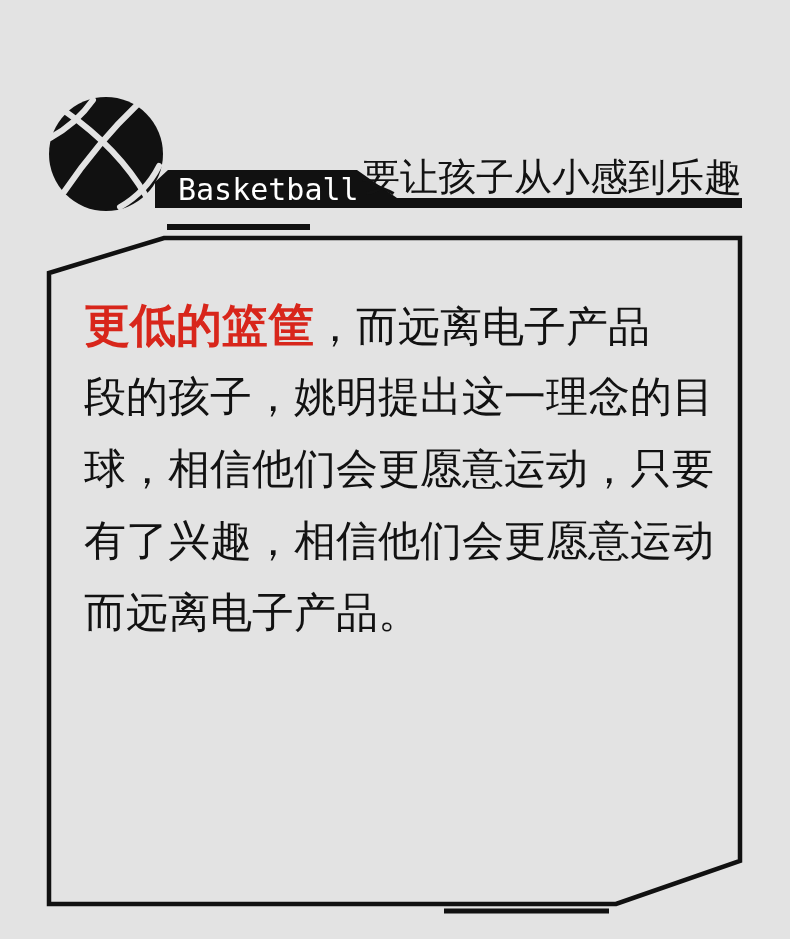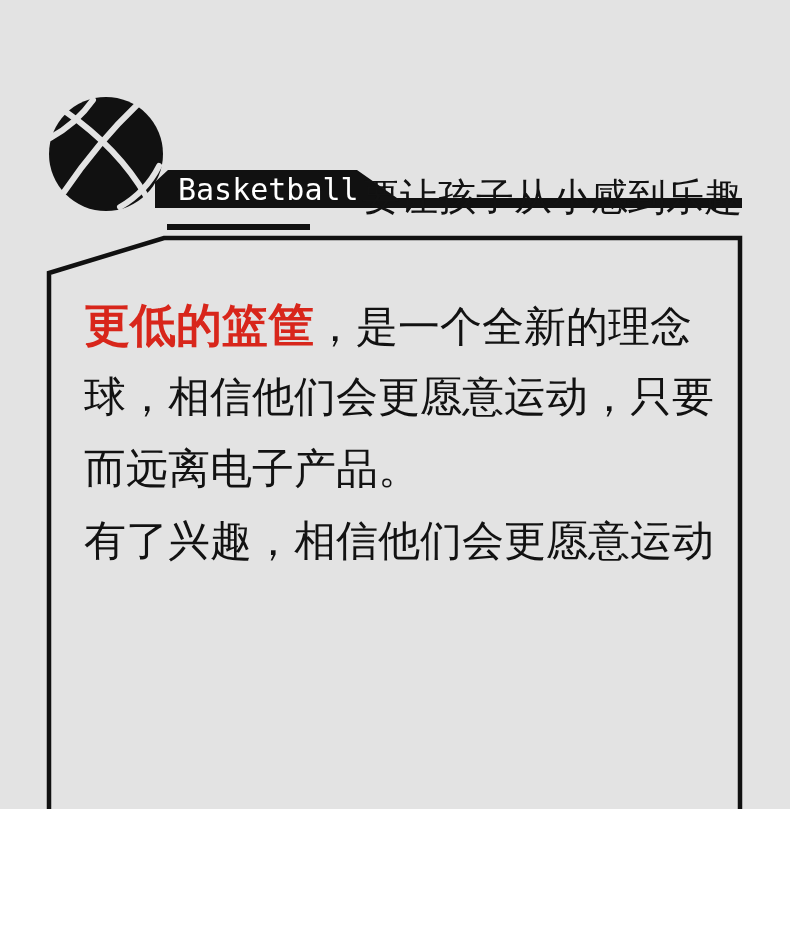--- a/index.html
+++ b/index.html
@@ -5,7 +5,7 @@
   html,body{margin:0;padding:0;}
   .page{
     position:relative;
-    width:790px;height:809px;
+    width:790px;height:939px;
     background:#e3e3e3;
     overflow:hidden;
     font-family:"Liberation Sans", sans-serif;

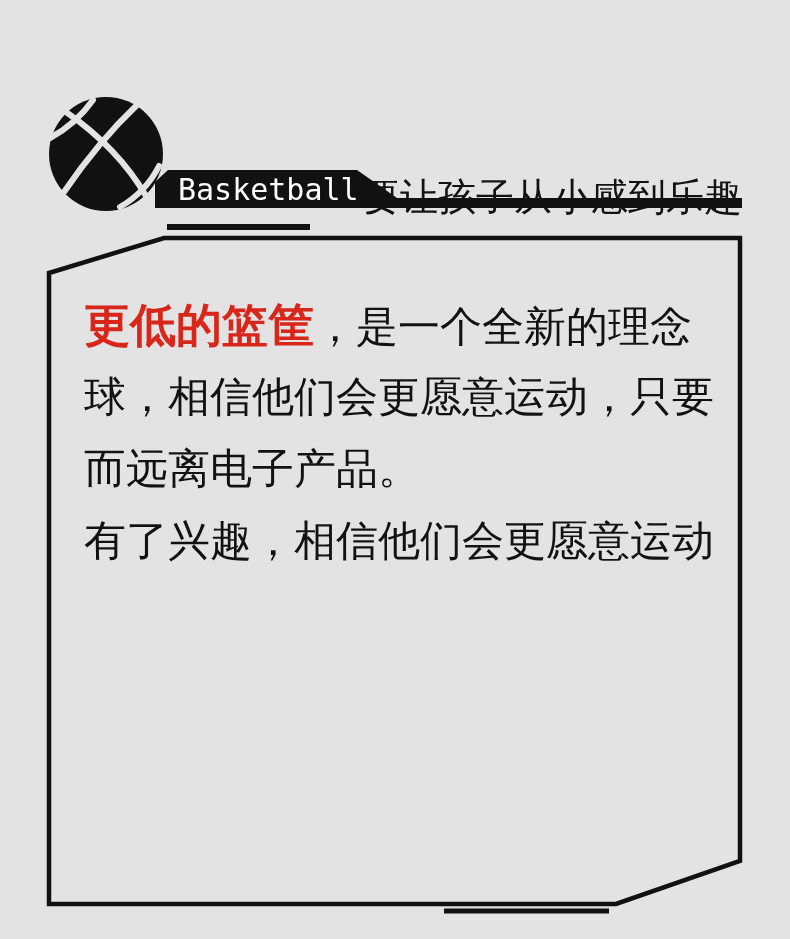--- a/index.html
+++ b/index.html
@@ -20,7 +20,7 @@
   .header-title{
     position:absolute;left:362px;top:156px;
     font-size:38px;line-height:42px;color:#121212;
-    white-space:nowrap;letter-spacing:0px;margin-top:20px;
+    white-space:nowrap;letter-spacing:0px;
   }
   .article{
     position:absolute;left:84px;top:289px;width:640px;

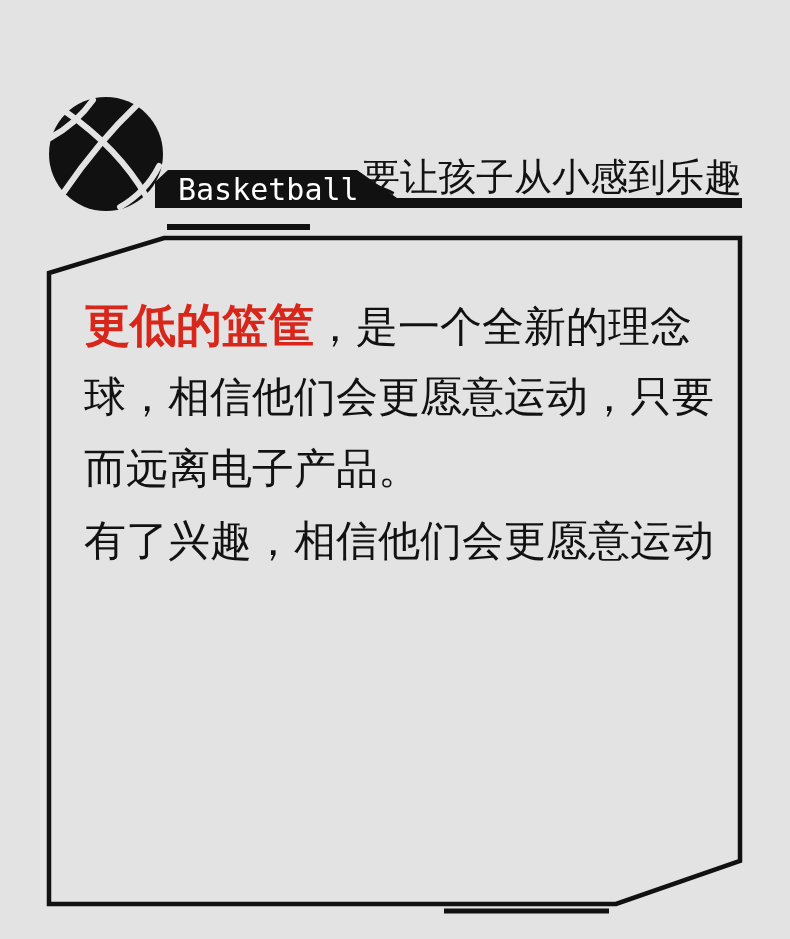--- a/index.html
+++ b/index.html
@@ -63,7 +63,7 @@
 
   <div class="article">
     <div class="line">
-      <span class="hl">更低的篮筐</span><span>，是一个全新的理念</span>
+      <span class="hl">更低的篮筐</span><span>，而远离电子产品</span>
     </div>
     <div class="line">
       <span>球，相信他们会更愿意运动，只要</span>

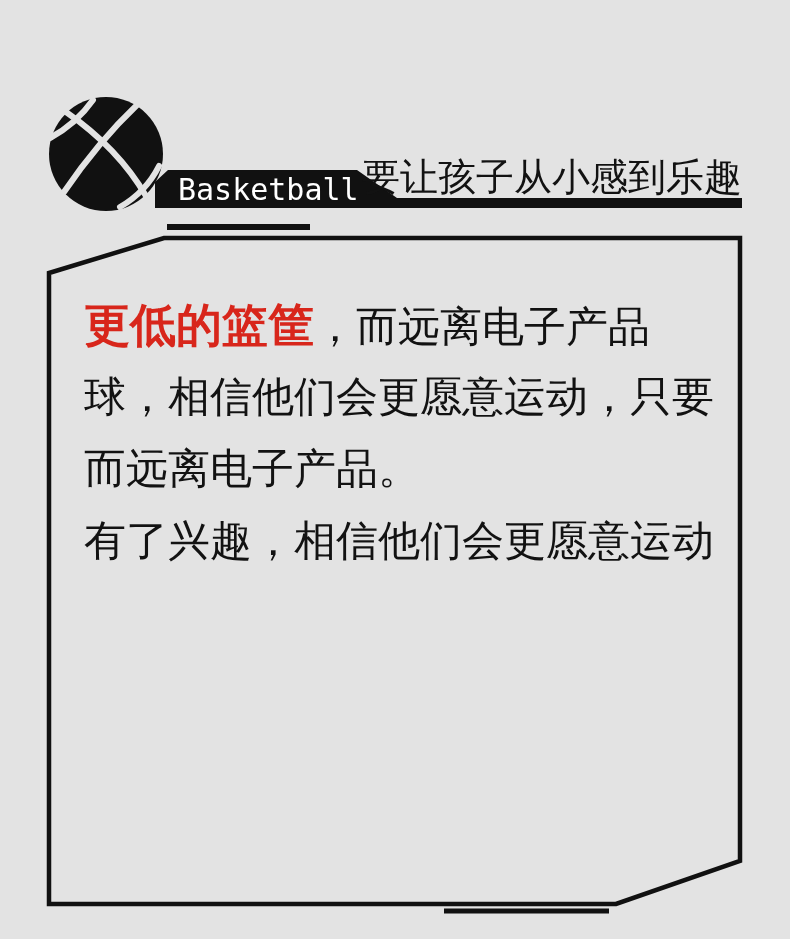--- a/index.html
+++ b/index.html
@@ -66,6 +66,9 @@
       <span class="hl">更低的篮筐</span><span>，而远离电子产品</span>
     </div>
     <div class="line">
+      <span>段的孩子，姚明提出这一理念的目</span>
+    </div>
+    <div class="line">
       <span>球，相信他们会更愿意运动，只要</span>
     </div>
     <div class="line">

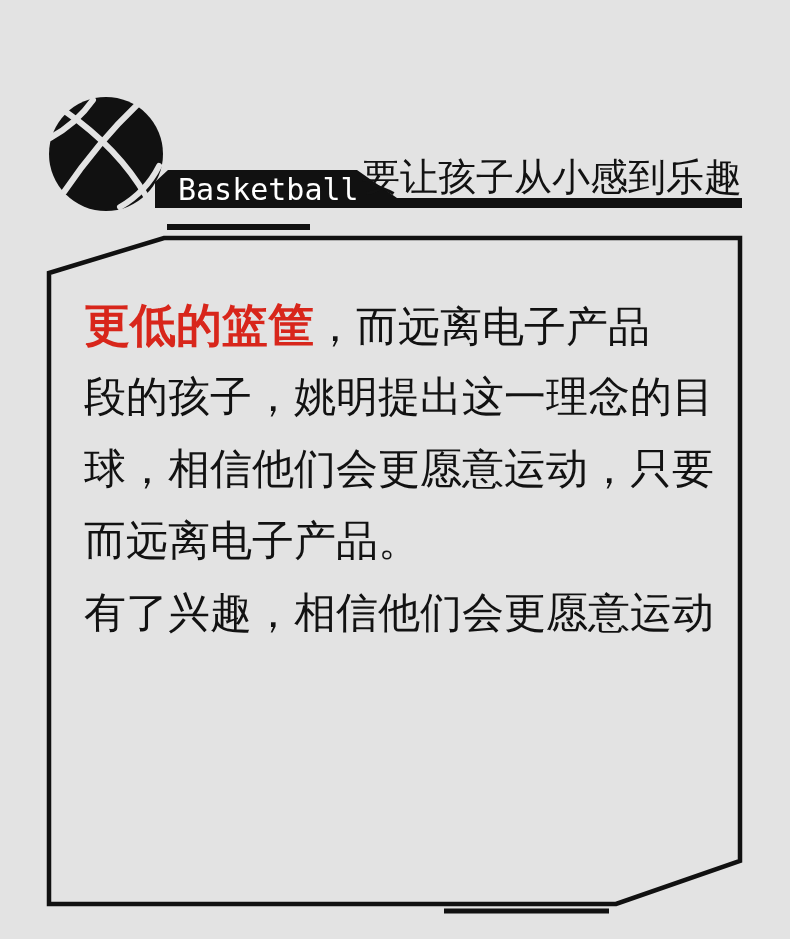--- a/index.html
+++ b/index.html
@@ -72,10 +72,10 @@
       <span>球，相信他们会更愿意运动，只要</span>
     </div>
     <div class="line">
-      <span>而远离电子产品。</span>
+      <span>有了兴趣，相信他们会更愿意运动</span>
     </div>
     <div class="line">
-      <span>有了兴趣，相信他们会更愿意运动</span>
+      <span>而远离电子产品。</span>
     </div>
   </div>
 

